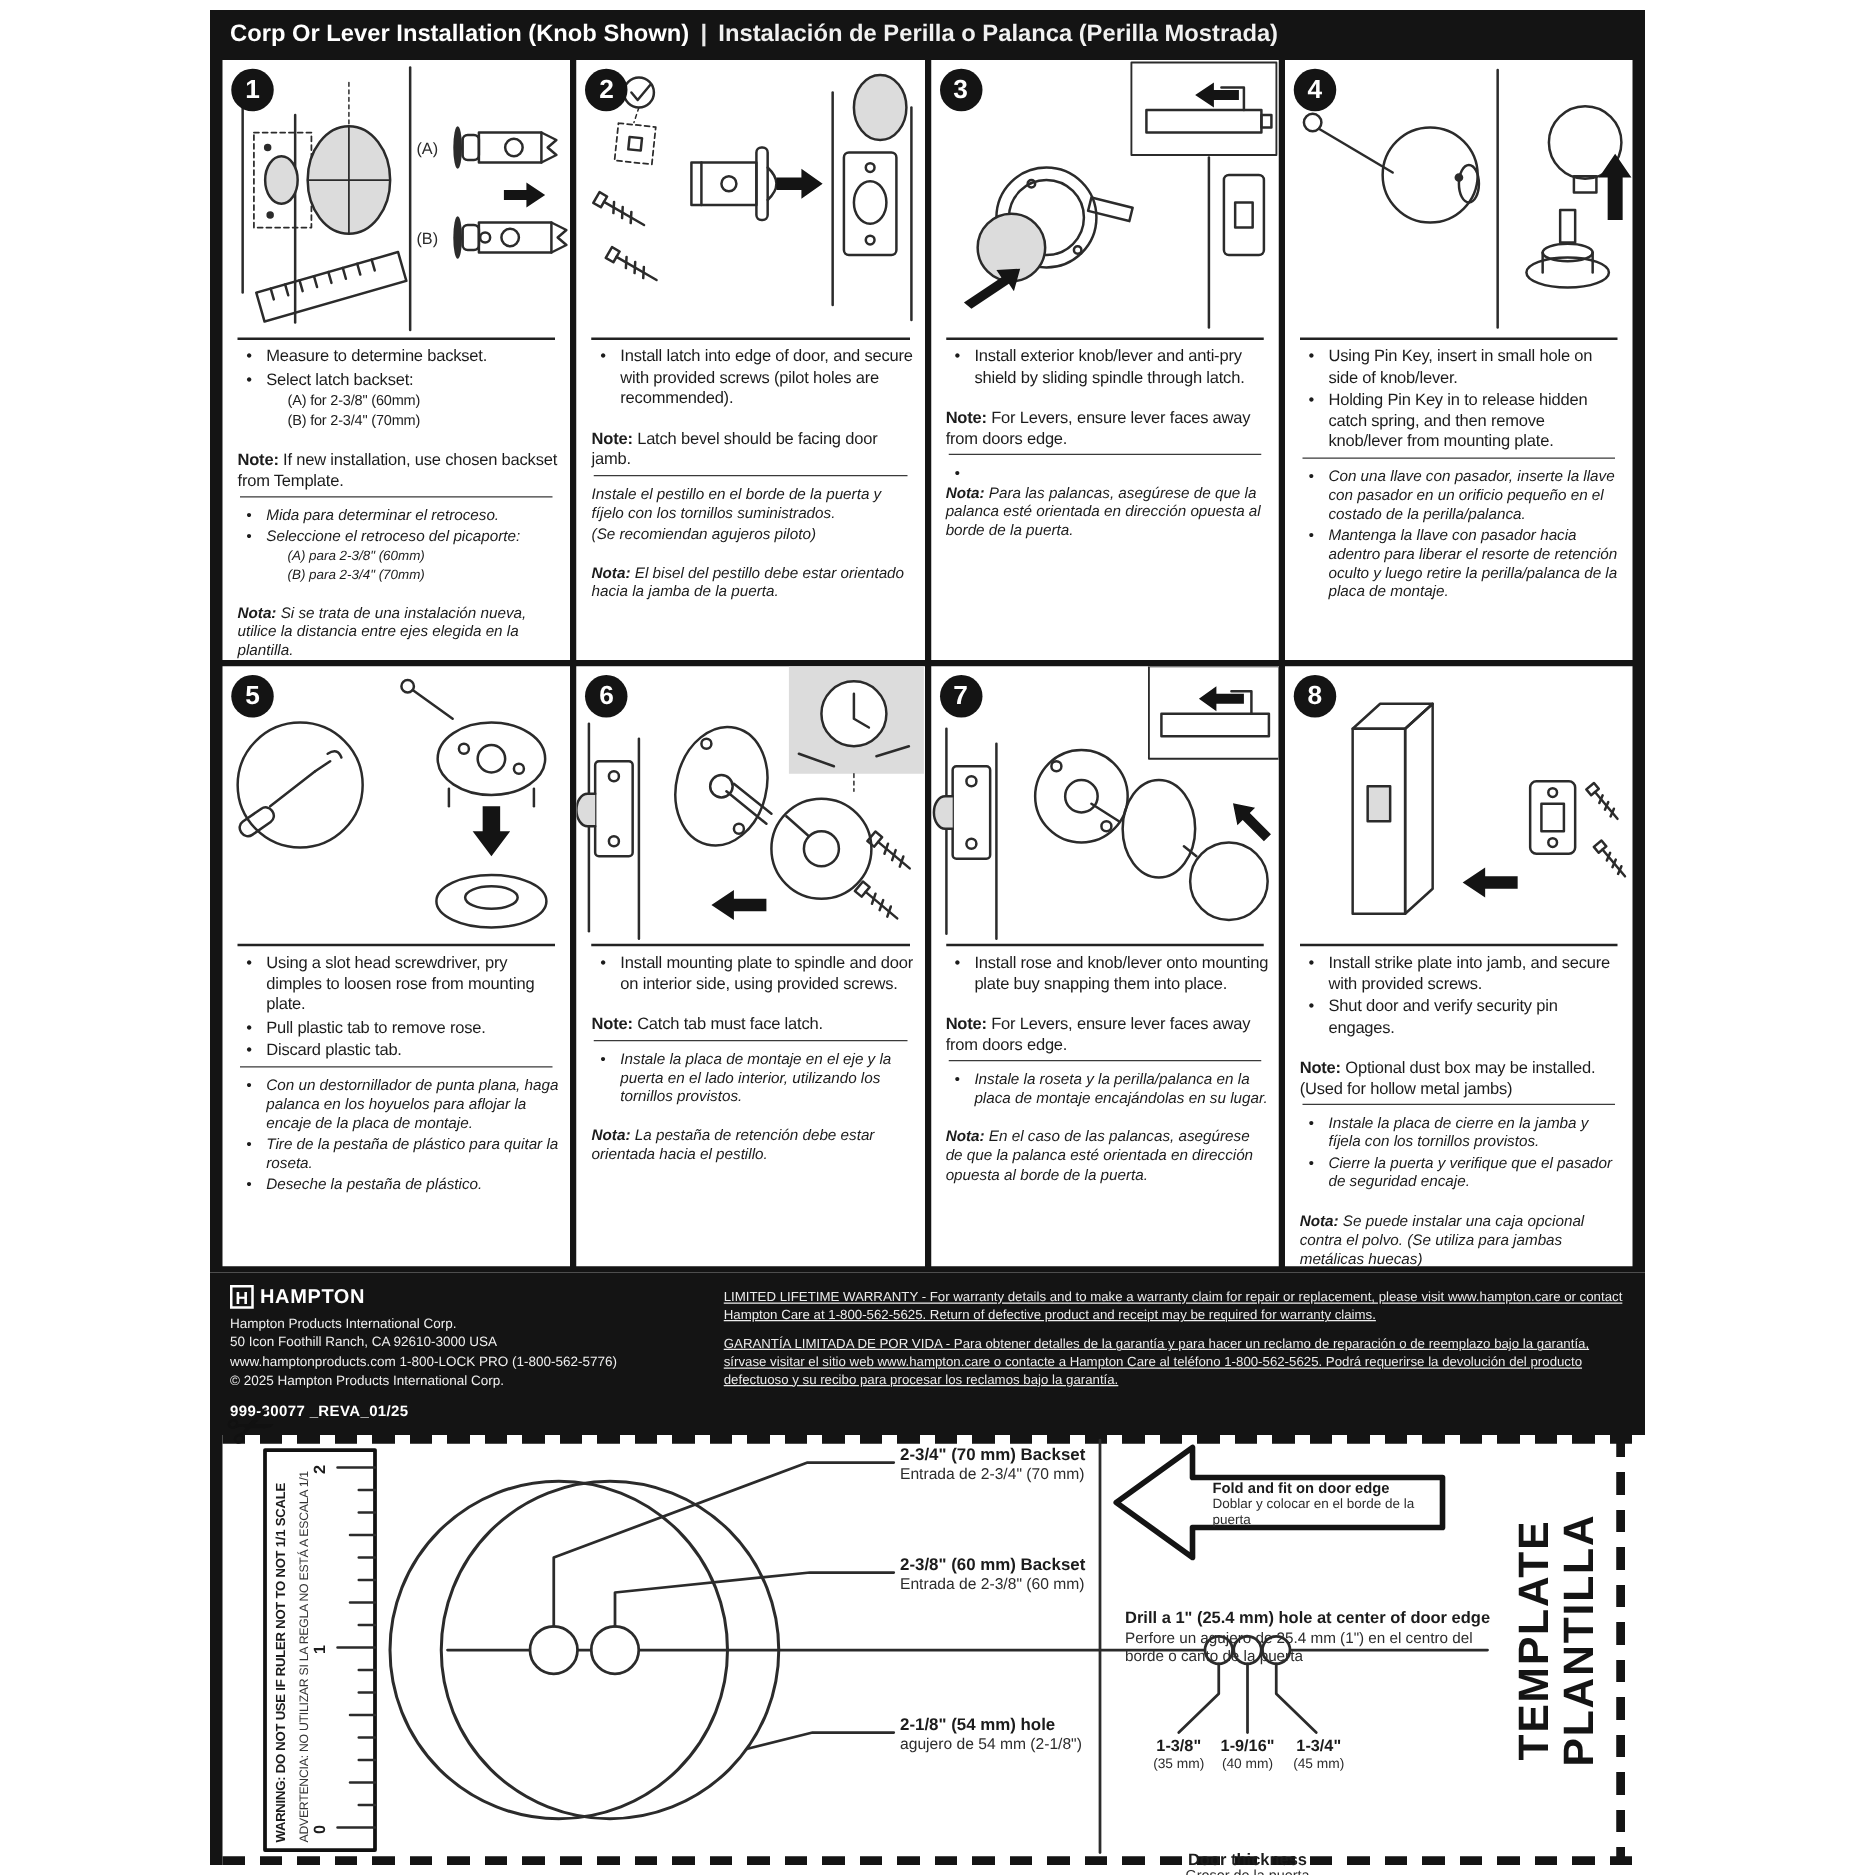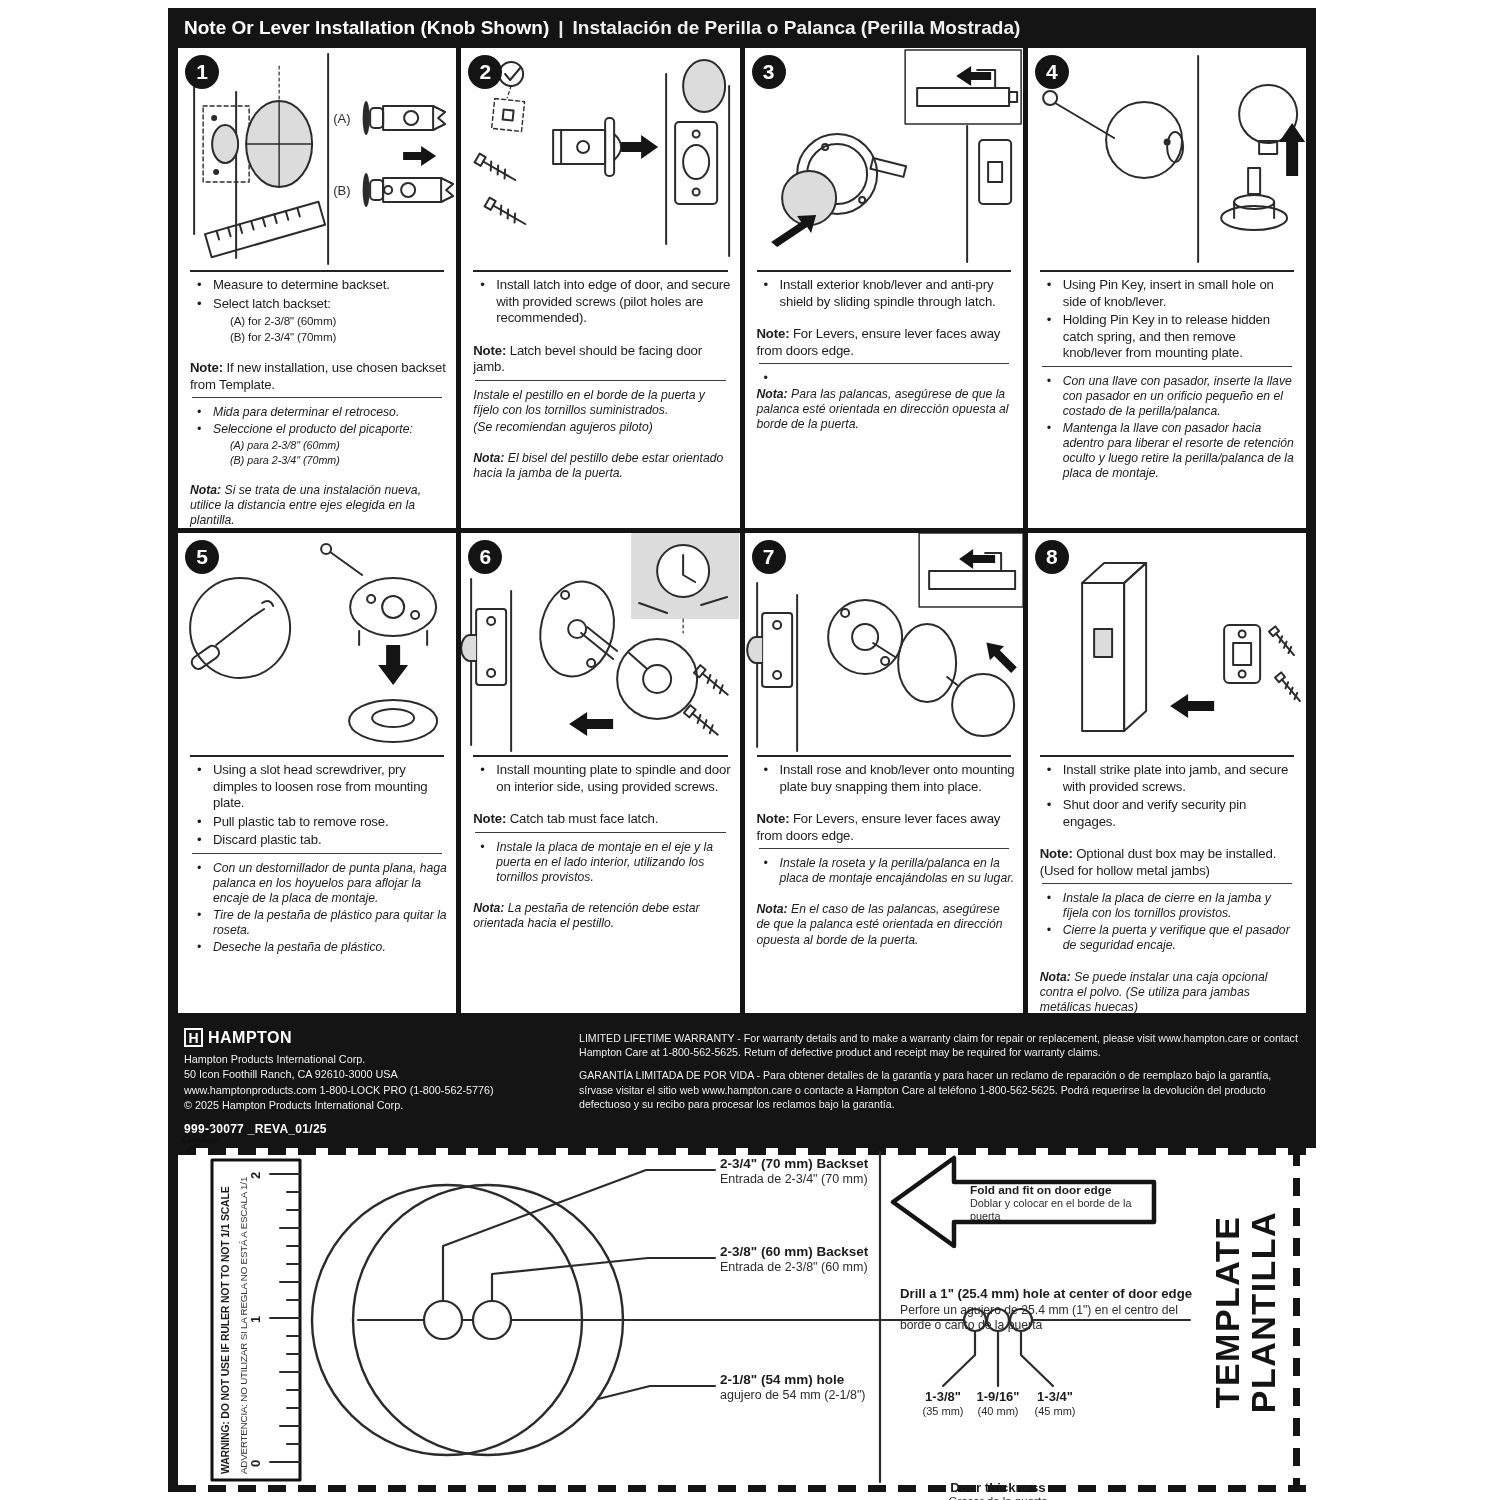--- a/index.html
+++ b/index.html
@@ -95,7 +95,7 @@
 <div class="sheet">
 
   <div class="titlebar">
-    <span class="t-en">Note Or Lever Installation (Knob Shown)</span>
+    <span class="t-en">Corp Or Lever Installation (Knob Shown)</span>
     <span class="t-sep">|</span>
     <span class="t-es">Instalación de Perilla o Palanca (Perilla Mostrada)</span>
   </div>

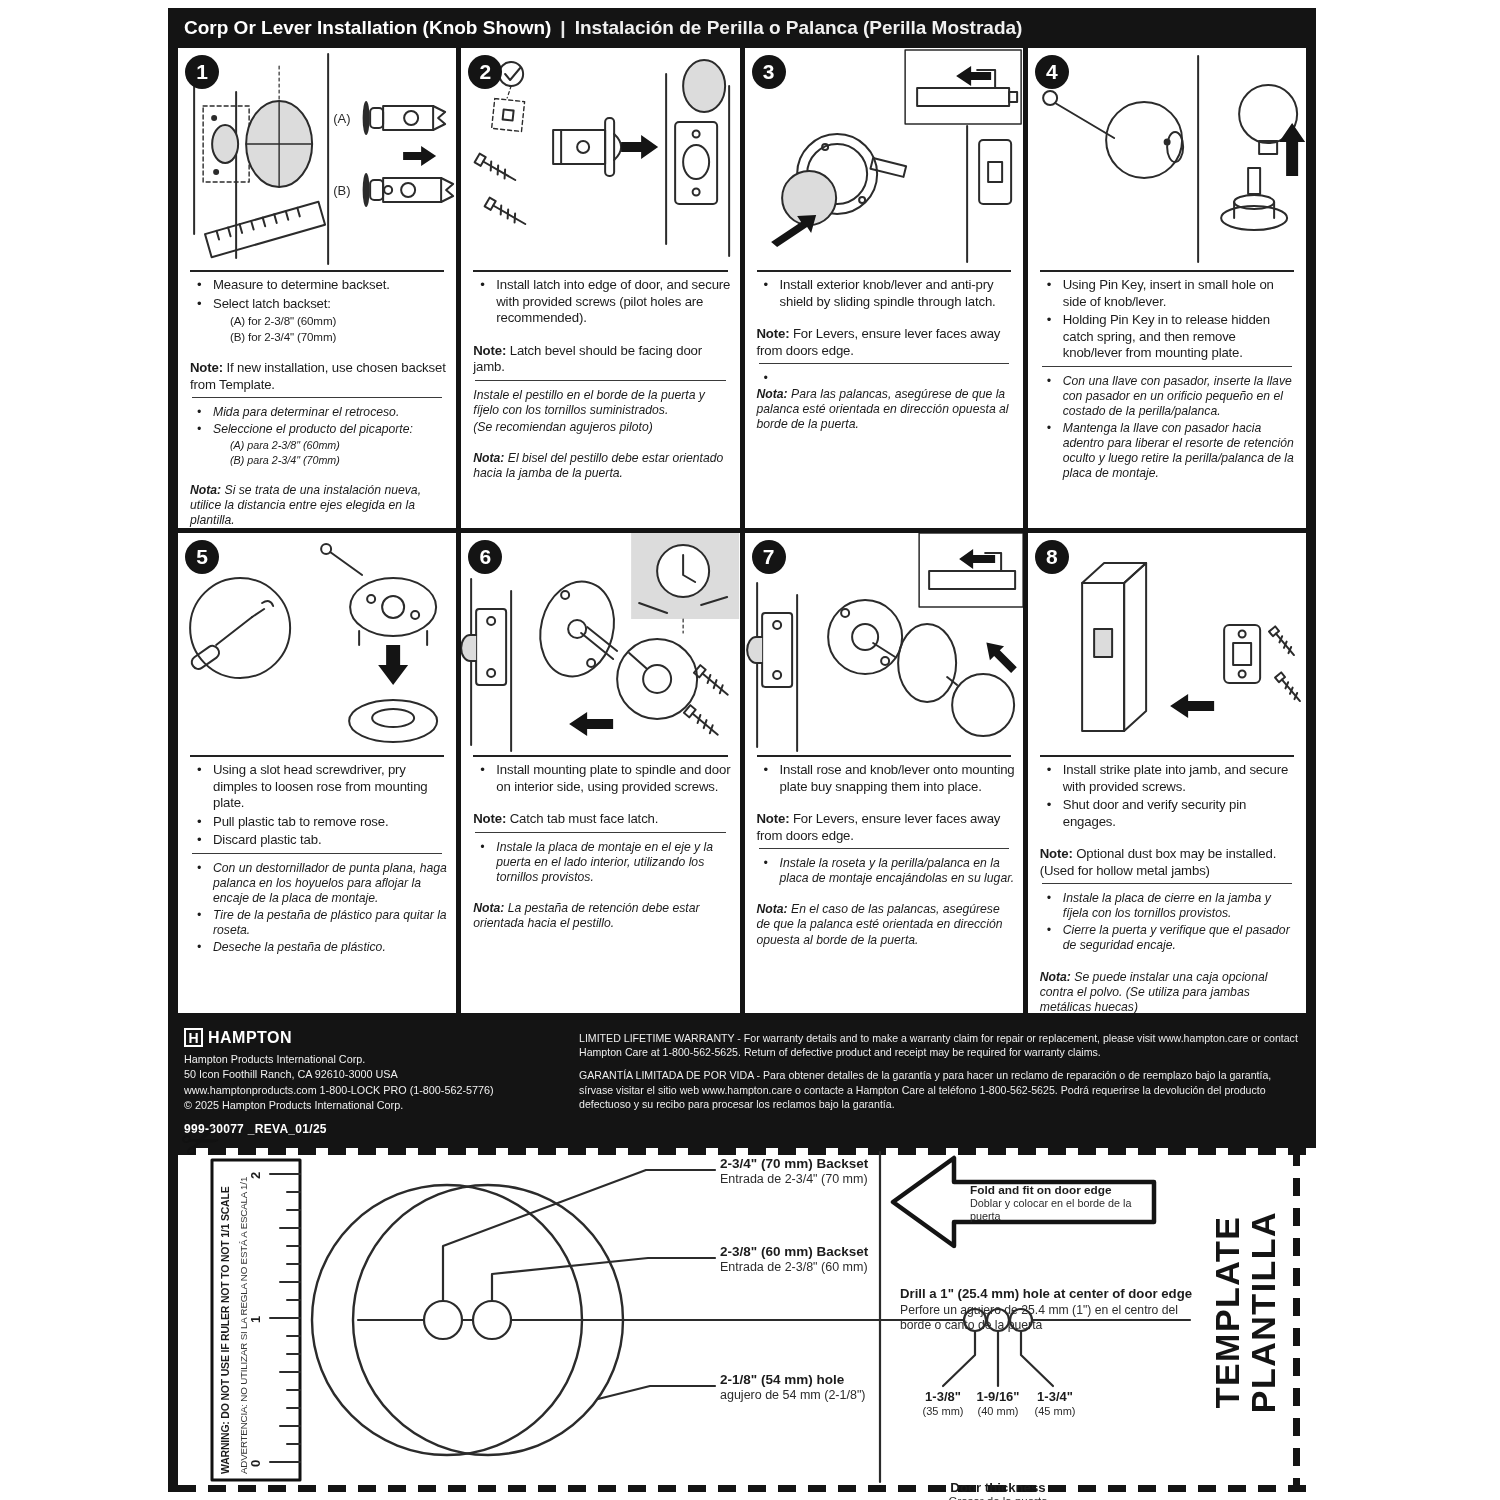--- a/index.html
+++ b/index.html
@@ -155,7 +155,7 @@
       <div class="hr2"></div>
       <div class="txt es-txt">
             <div class="line bullet"><span class="dot">•</span><span>Mida para determinar el retroceso.</span></div>
-            <div class="line bullet"><span class="dot">•</span><span>Seleccione el producto del picaporte:</span></div>
+            <div class="line bullet"><span class="dot">•</span><span>Seleccione el retroceso del picaporte:</span></div>
             <div class="line sub">(A) para 2-3/8" (60mm)</div>
             <div class="line sub">(B) para 2-3/4" (70mm)</div>
             <div class="line note"><span class="note-label">Nota:</span> Si se trata de una instalación nueva, utilice la distancia entre ejes elegida en la plantilla.</div>

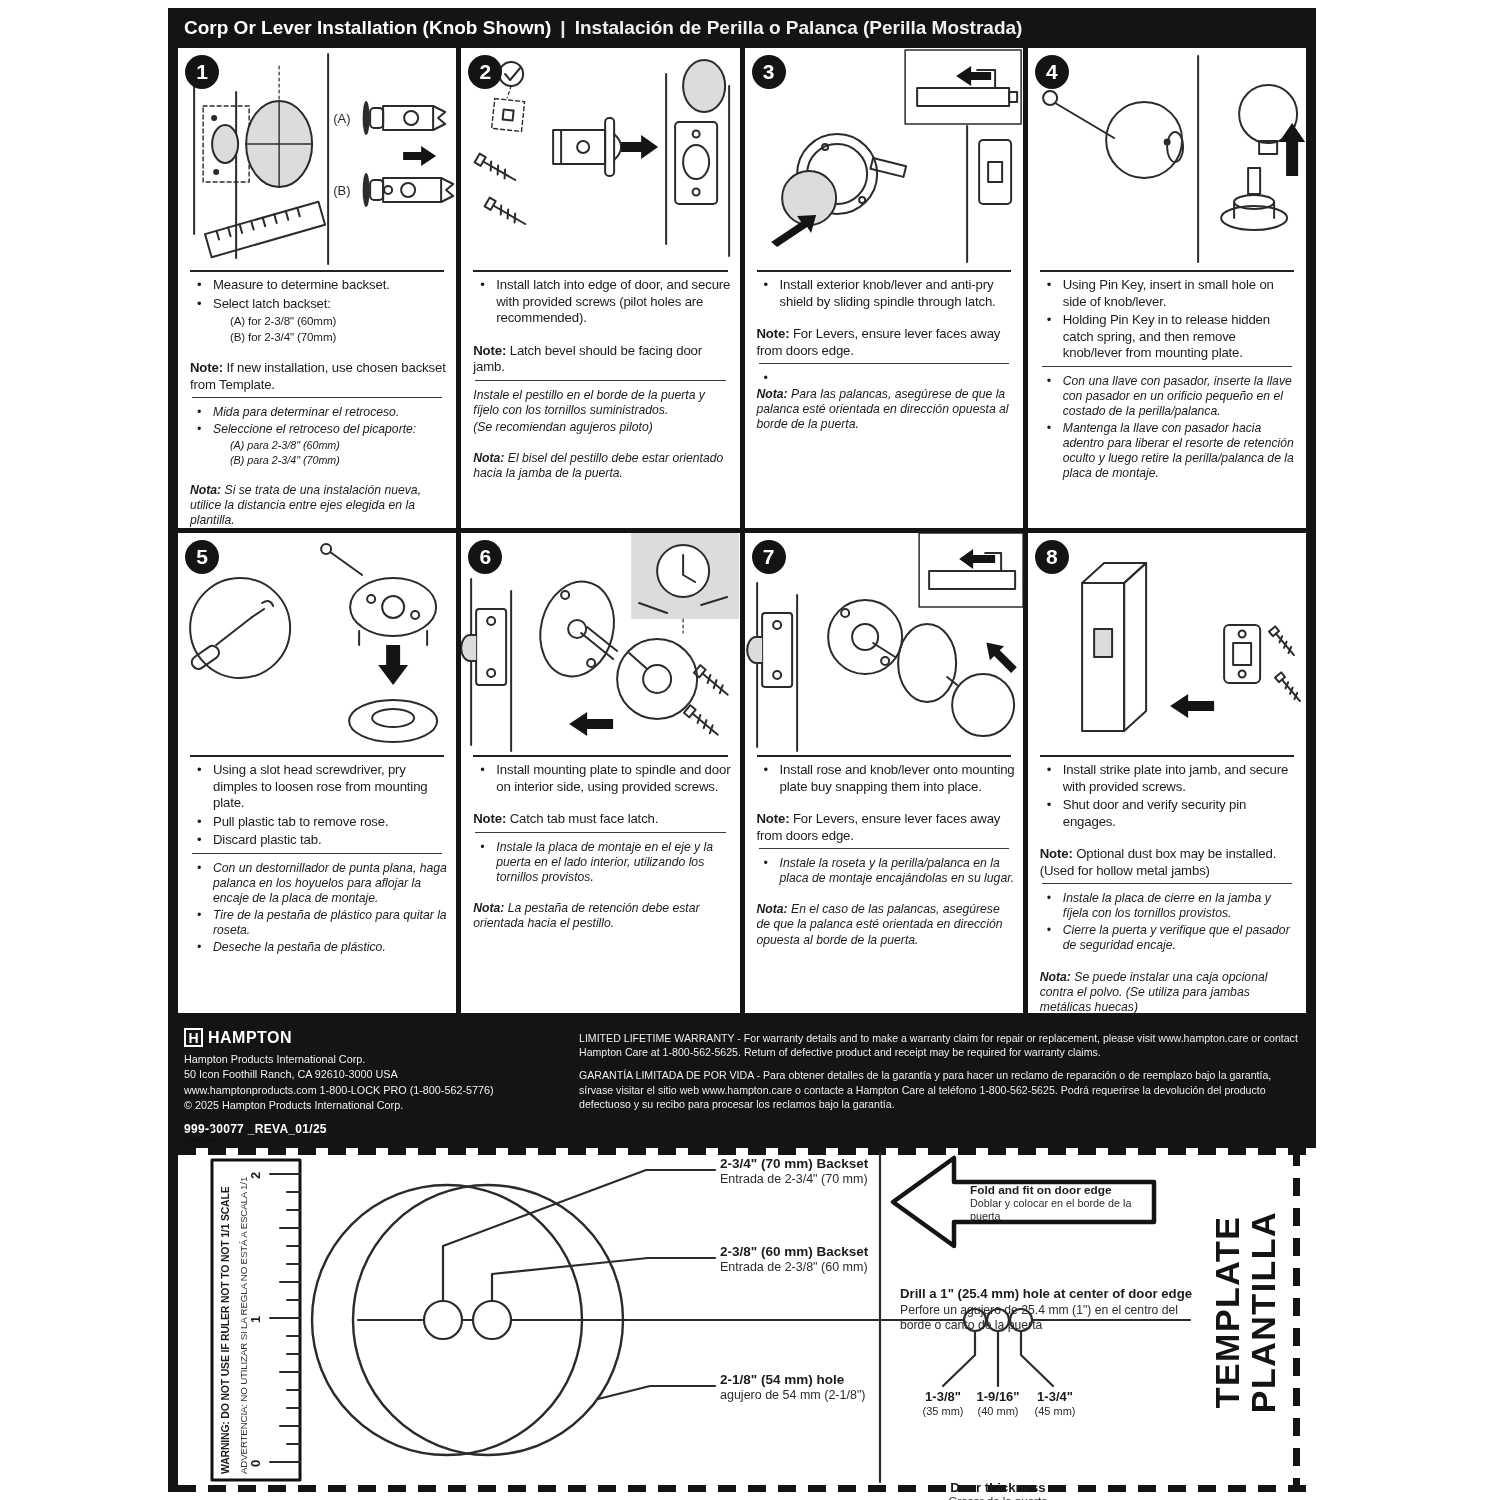--- a/index.html
+++ b/index.html
@@ -47,7 +47,7 @@
   .f-line{display:block;font-size:10.8px;line-height:1.42;color:#f0f0f0;}
   .part-no{margin-top:9px;font-weight:bold;font-size:12px;letter-spacing:0.3px;}
   .f-right{flex:1;box-sizing:border-box;padding:13px 18px 0 6px;font-size:10.6px;line-height:1.34;color:#ededed;}
-  .warr{margin-bottom:9px;}
+  .warr{margin-bottom:9px;text-decoration:underline;}
 
   
   .template-section{position:absolute;left:0;top:1140px;width:1148px;height:344px;box-sizing:border-box;

